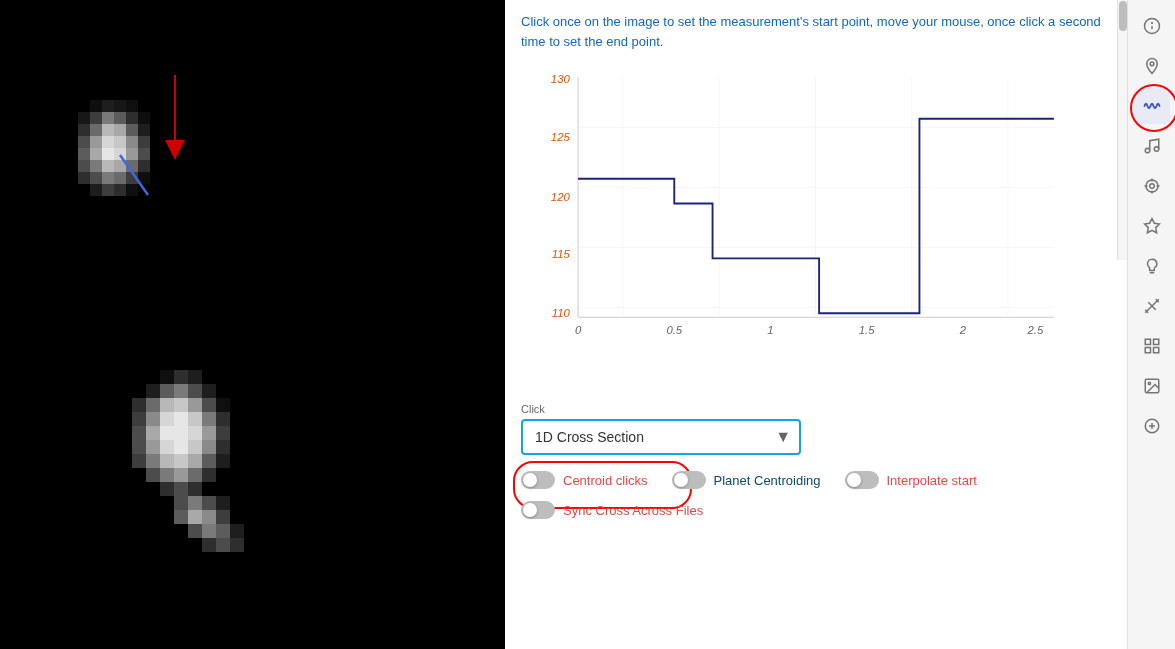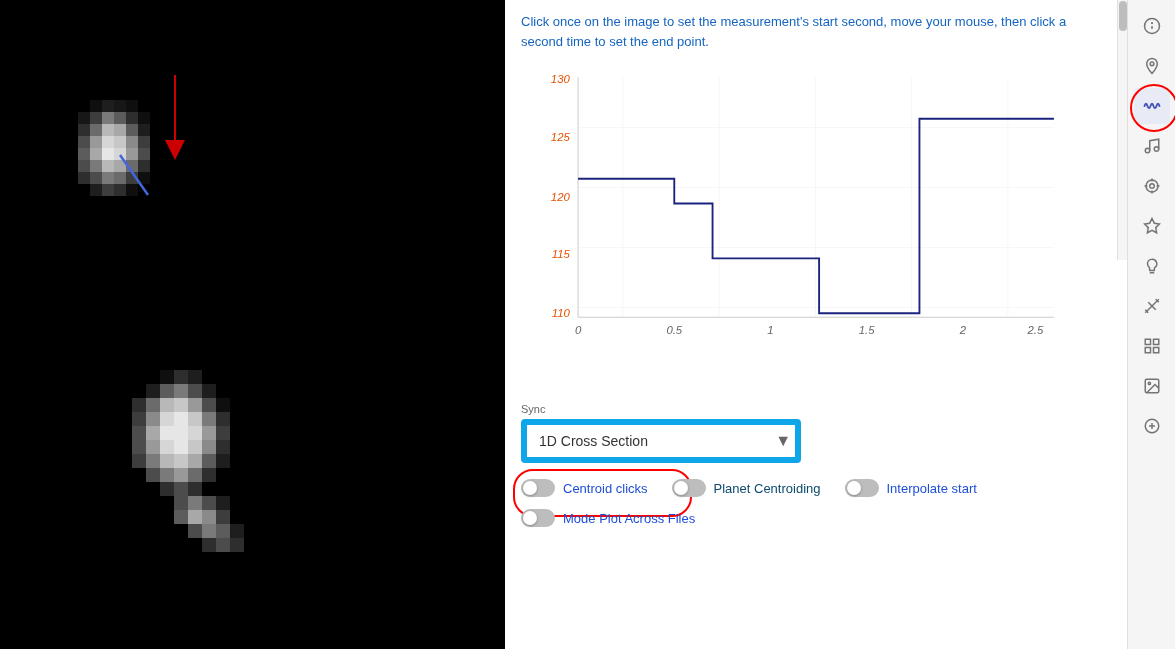--- a/index.html
+++ b/index.html
@@ -366,7 +366,7 @@
 
     <div class="scroll-area">
 
-      <p class="instruction-text">Click once on the image to set the measurement's start second, move your mouse, then click a second time to set the end point.</p>
+      <p class="instruction-text">Click once on the image to set the measurement's start point, move your mouse, once click a second time to set the end point.</p>
 
       <div class="chart-container">
         <svg class="chart-svg" viewBox="0 0 560 290" xmlns="http://www.w3.org/2000/svg">

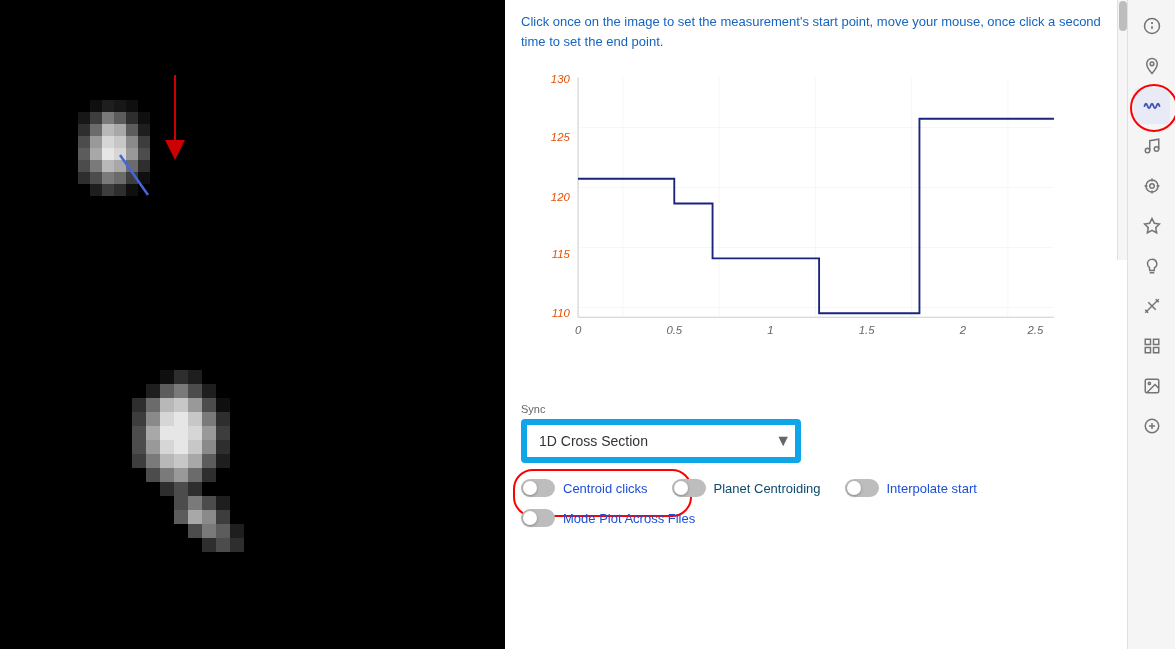--- a/index.html
+++ b/index.html
@@ -412,7 +412,7 @@
       </div>
 
       <div class="mode-section">
-        <div class="mode-label">Sync</div>
+        <div class="mode-label">Click</div>
         <div class="mode-select-wrapper">
           <select class="mode-select">
             <option>1D Cross Section</option>

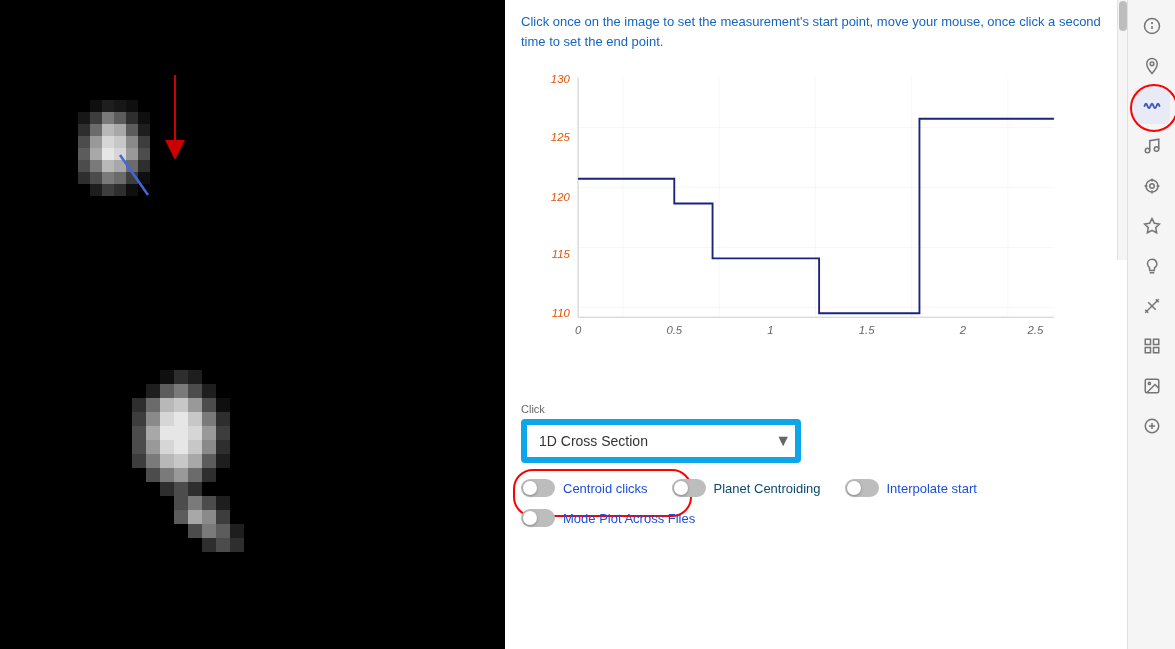--- a/index.html
+++ b/index.html
@@ -111,7 +111,7 @@
     .mode-select {
       width: 100%;
       padding: 8px 32px 8px 12px;
-      border: 6px solid #0ea5e9;
+      border: 2px solid #0ea5e9;
       border-radius: 4px;
       font-size: 14px;
       appearance: none;

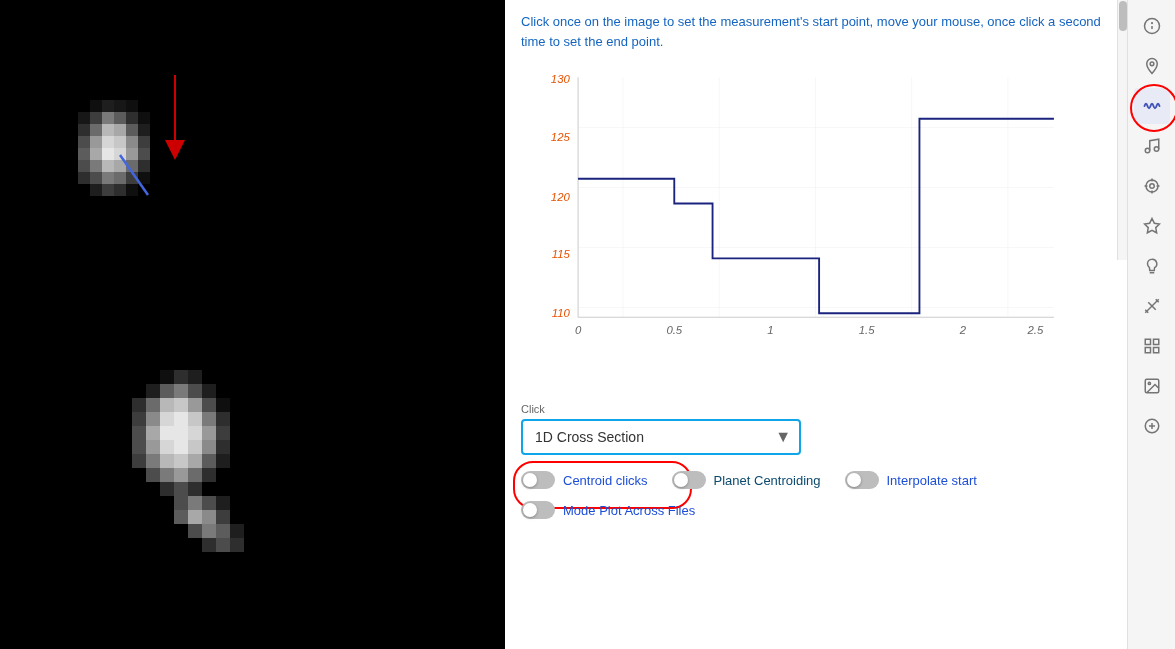--- a/index.html
+++ b/index.html
@@ -184,7 +184,7 @@
 
     .toggle-label {
       font-size: 13px;
-      color: #1d4ed8;
+      color: #ef4444;
     }
 
     .toggle-label.disabled { color: #0c4a6e; }

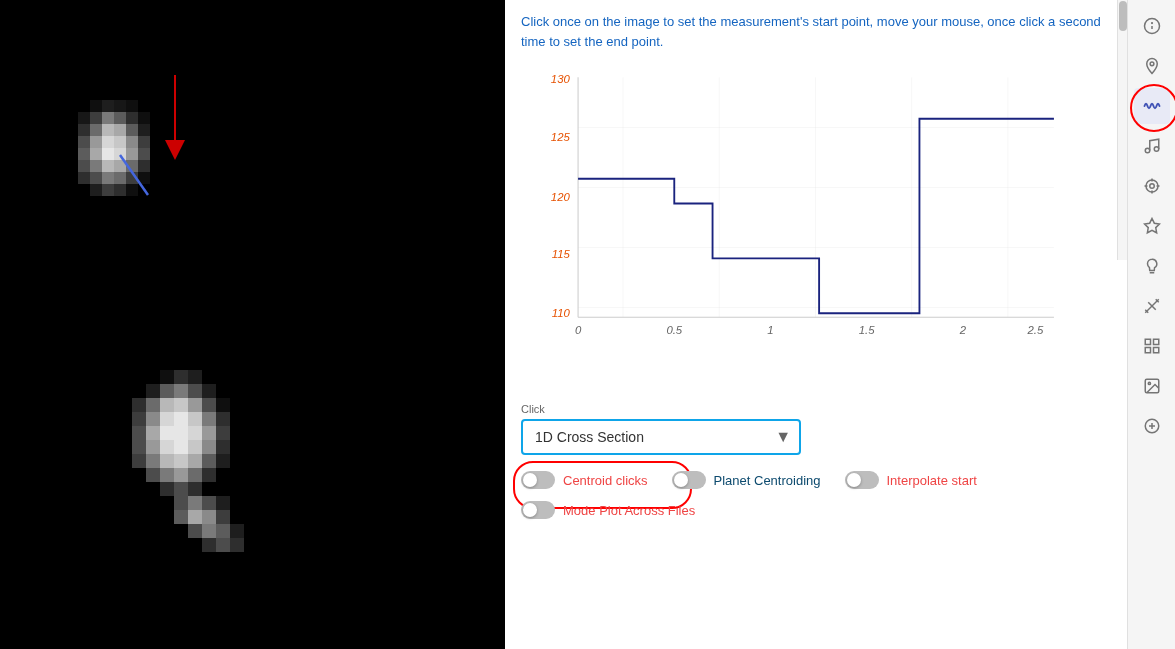--- a/index.html
+++ b/index.html
@@ -452,7 +452,7 @@
           <div class="toggle-switch off">
             <div class="toggle-knob"></div>
           </div>
-          <span class="toggle-label">Mode Plot Across Files</span>
+          <span class="toggle-label">Sync Cross Across Files</span>
         </div>
       </div>
 

